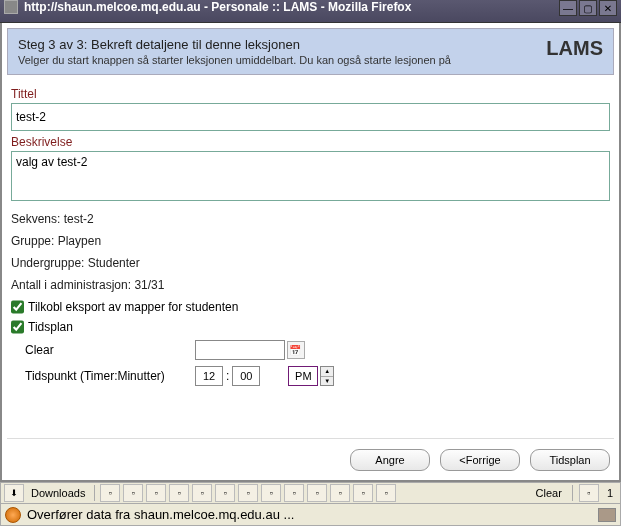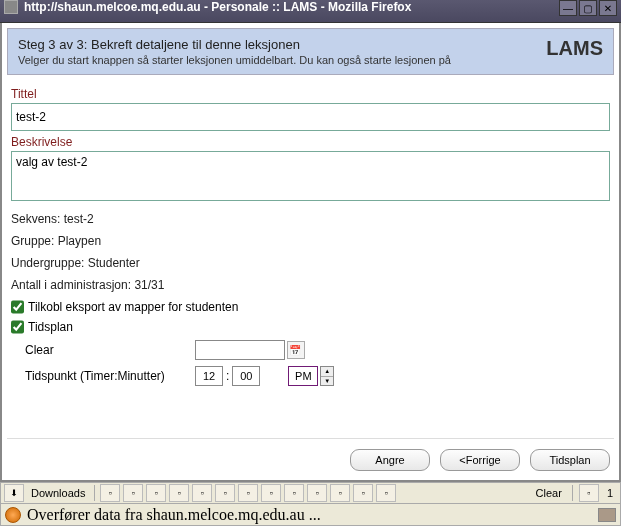--- a/index.html
+++ b/index.html
@@ -51,7 +51,7 @@
 
   .statusbar { height: 22px; background: #ece9d8; border: 1px solid #aaa; border-top: none; display: flex; align-items: center; padding: 0 4px; }
   .status-icon { width: 16px; height: 16px; border-radius: 50%; background: radial-gradient(#fa5,#c60); margin-right: 6px; border: 1px solid #a50; }
-  .status-text { flex: 1; font-size: 16px; font-family: Liberation Serif, serif; }
+  .status-text { flex: 1; font-size: 13px; }
   .status-img { width: 18px; height: 14px; border: 1px solid #888; background: #a98; margin-left: 6px; }
 </style>
 </head>

